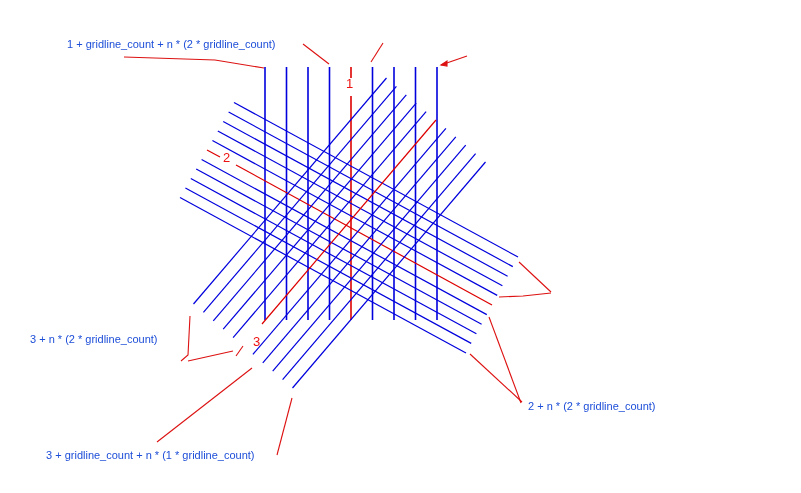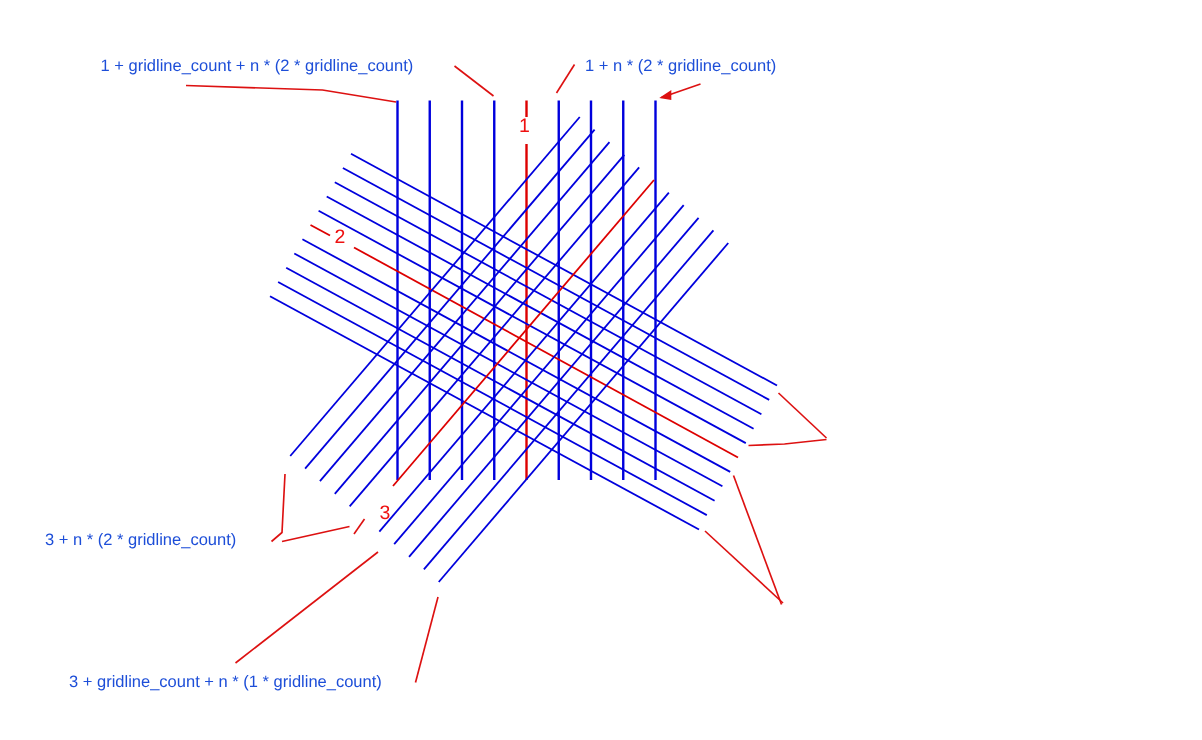--- a/index.html
+++ b/index.html
@@ -82,7 +82,6 @@
   <span class="num" style="left:253px;top:335px;">3</span>
 
   <span class="lbl" style="left:67px;top:37px;">1 + gridline_count + n * (2 * gridline_count)</span>
-  <span class="lbl" style="left:390px;top:37px;">1 + n * (2 * gridline_count)</span>
   <span class="lbl" style="left:30px;top:353px;">3 + n * (2 * gridline_count)</span>
   <span class="lbl" style="left:46px;top:448px;">3 + gridline_count + n * (1 * gridline_count)</span>
 </div>

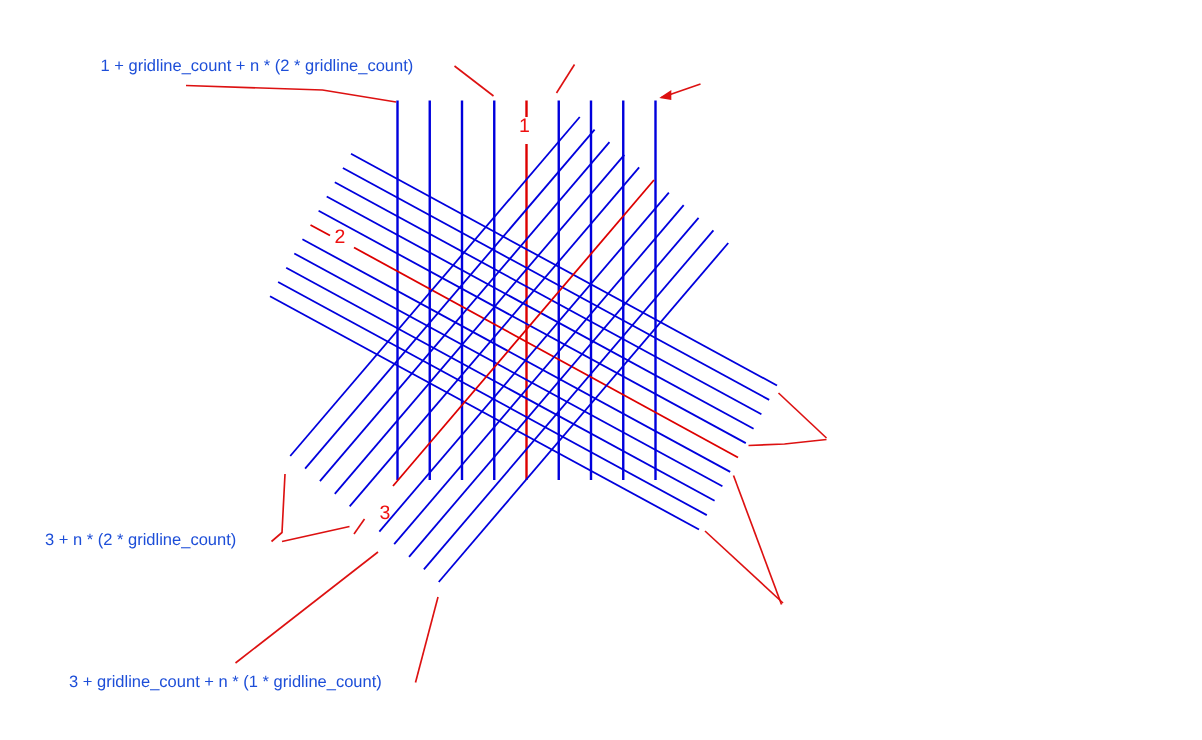--- a/index.html
+++ b/index.html
@@ -82,7 +82,7 @@
   <span class="num" style="left:253px;top:335px;">3</span>
 
   <span class="lbl" style="left:67px;top:37px;">1 + gridline_count + n * (2 * gridline_count)</span>
-  <span class="lbl" style="left:30px;top:353px;">3 + n * (2 * gridline_count)</span>
+  <span class="lbl" style="left:30px;top:332px;">3 + n * (2 * gridline_count)</span>
   <span class="lbl" style="left:46px;top:448px;">3 + gridline_count + n * (1 * gridline_count)</span>
 </div>
 

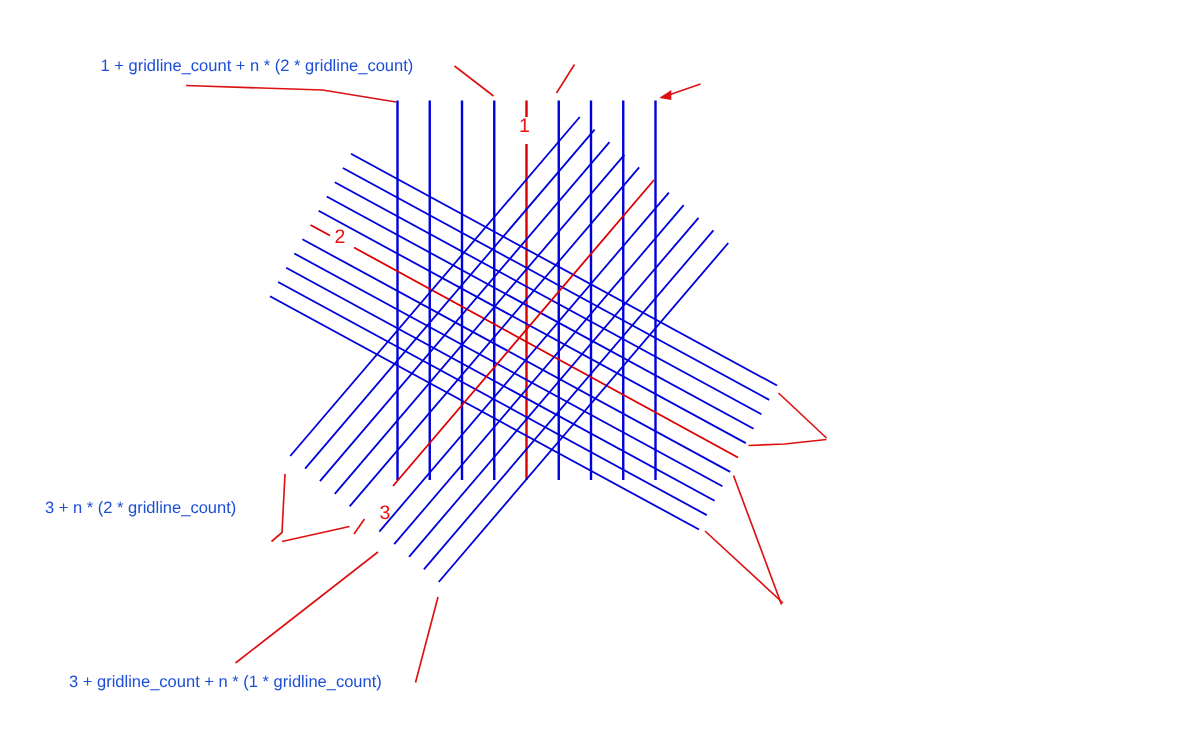--- a/index.html
+++ b/index.html
@@ -82,6 +82,7 @@
   <span class="num" style="left:253px;top:335px;">3</span>
 
   <span class="lbl" style="left:67px;top:37px;">1 + gridline_count + n * (2 * gridline_count)</span>
+  <span class="lbl" style="left:528px;top:399px;">2 + n * (2 * gridline_count)</span>
   <span class="lbl" style="left:30px;top:332px;">3 + n * (2 * gridline_count)</span>
   <span class="lbl" style="left:46px;top:448px;">3 + gridline_count + n * (1 * gridline_count)</span>
 </div>

